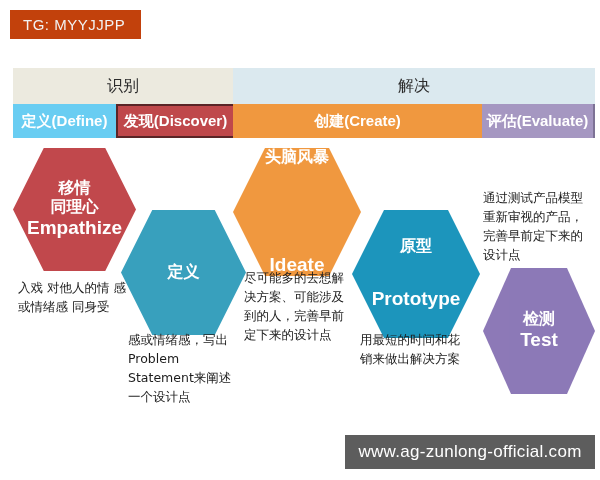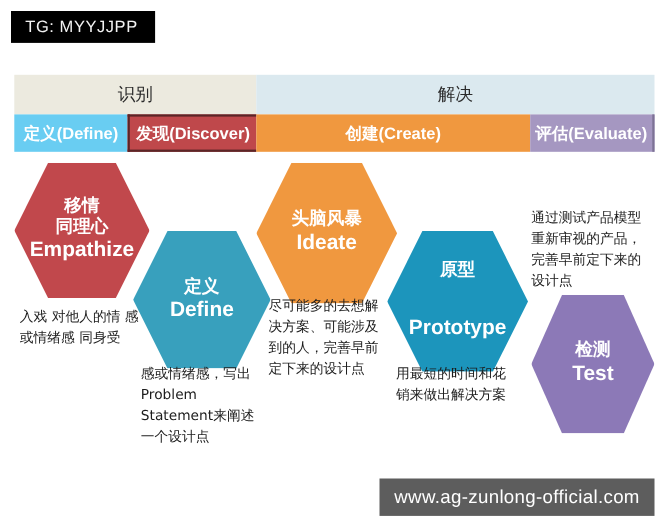--- a/index.html
+++ b/index.html
@@ -15,7 +15,7 @@
   
   .tg-badge{
     position:absolute;left:10px;top:10px;width:131px;height:29px;
-    background:#000000;color:#f2f2f2;
+    background:#c2410c;color:#f2f2f2;
     font-size:15px;letter-spacing:.5px;
     display:flex;align-items:center;padding-left:13px;
     box-sizing:border-box;

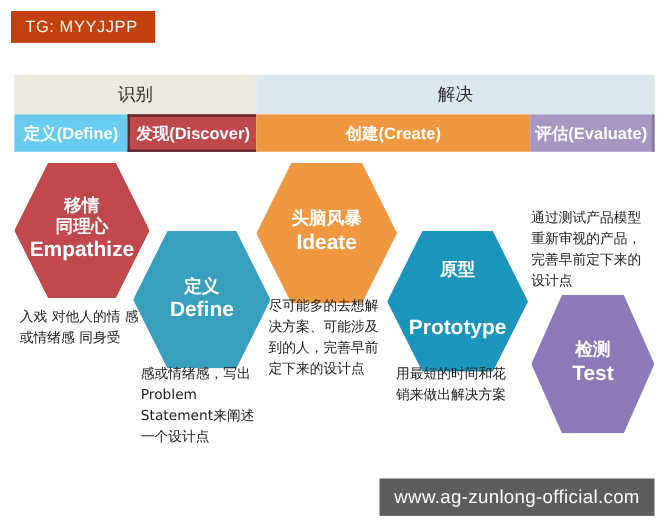--- a/index.html
+++ b/index.html
@@ -58,7 +58,7 @@
   .hex-empathize .cn{font-size:16px;}
   .hex-empathize .en{font-size:19px;}
   .hex-define{left:121px;top:210px;width:125px;height:125px;background:#38a0bd;}
-  .hex-ideate{left:233px;top:148px;width:128px;height:128px;background:#f0983f;}
+  .hex-ideate{left:233px;top:148px;width:128px;height:128px;background:#f0983f;justify-content:space-between;}
   .hex-prototype{left:352px;top:210px;width:128px;height:128px;background:#1c95bc;gap:32px;}
   .hex-test{left:483px;top:268px;width:112px;height:126px;background:#7d67ad;opacity:.88;}
 

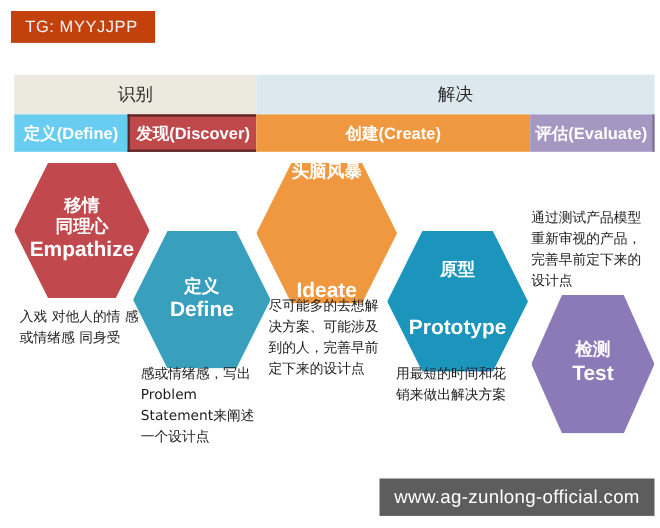--- a/index.html
+++ b/index.html
@@ -112,7 +112,6 @@
 
   <div class="hex hex-define small">
     <div class="cn">定义</div>
-    <div class="en">Define</div>
   </div>
   <div class="cap cap-define">感或情绪感，写出Problem Statement来阐述一个设计点</div>
 

